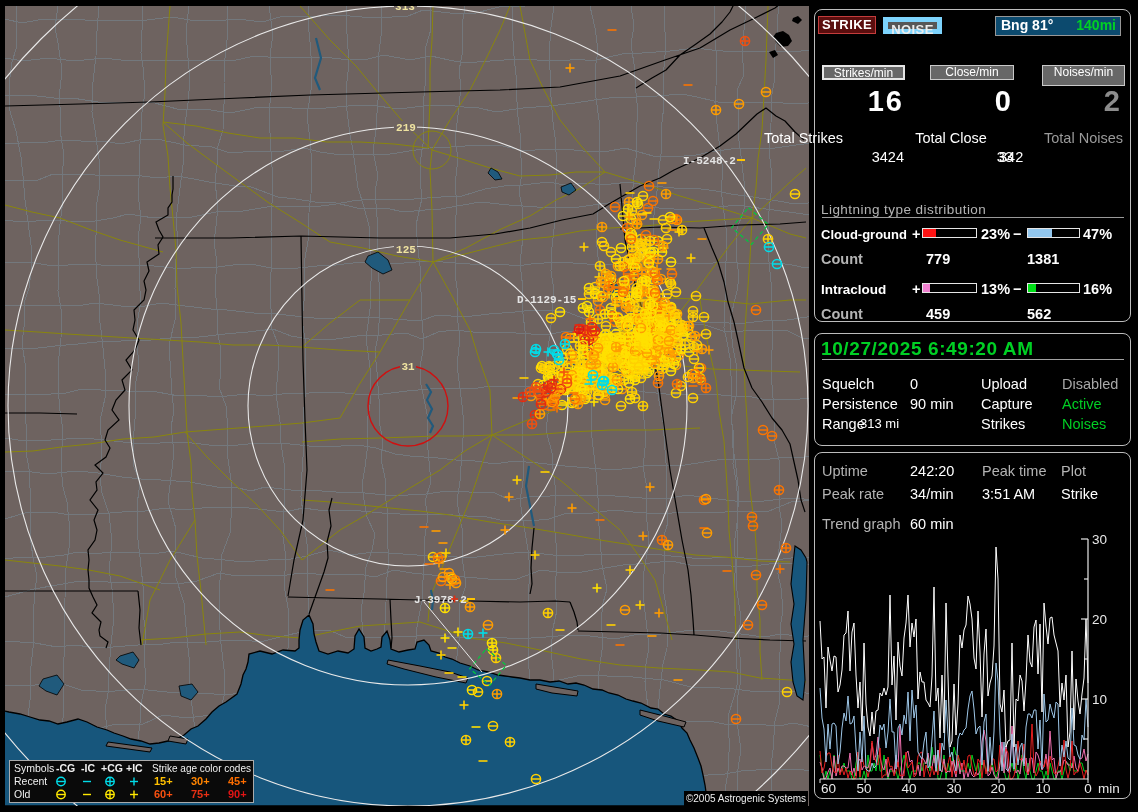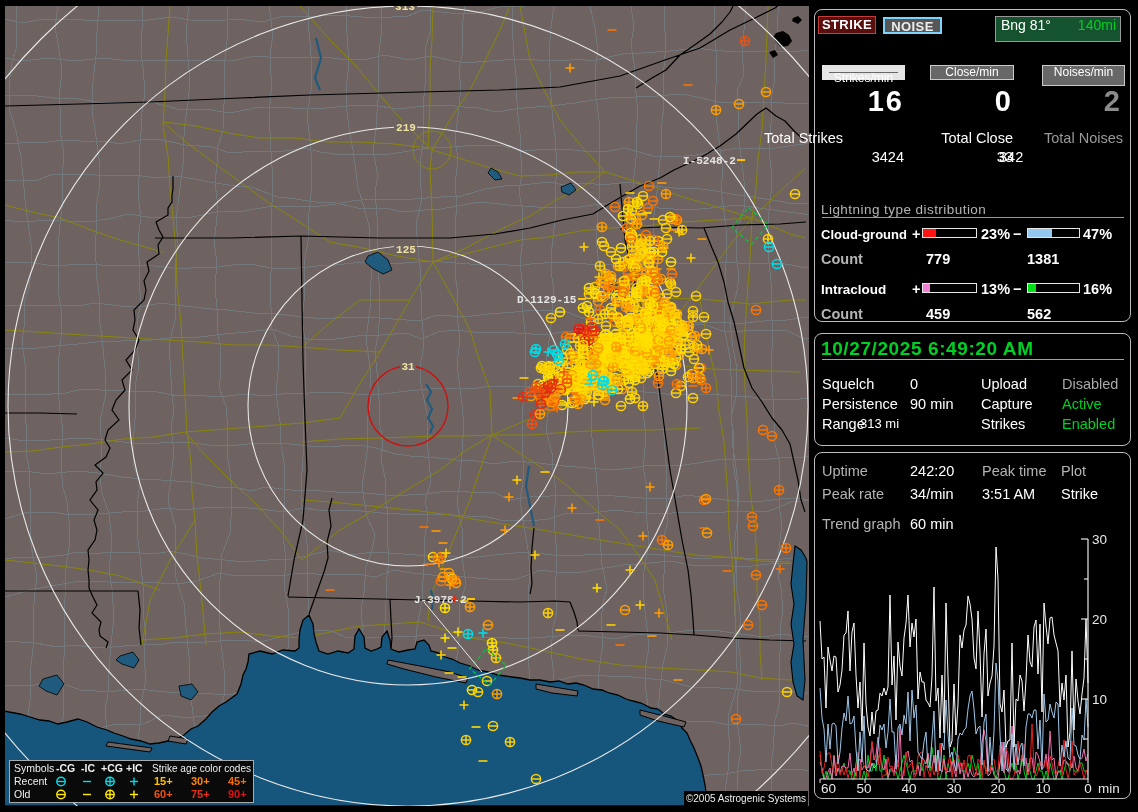--- a/index.html
+++ b/index.html
@@ -1120,7 +1120,7 @@
 <div class="panel" style="top:452px;height:347px"></div>
 
 <div class="btn" style="left:818px;top:16px;width:58px;height:18px;background:#5a0e0e;border:1px solid #c43c3c;font-size:13px;font-weight:bold;line-height:16px;letter-spacing:0.4px">STRIKE</div>
-<div class="btn" style="left:883px;top:17px;width:59px;height:17px;background:#575757;border:2px solid #7dd3fc;font-size:13px;font-weight:bold;line-height:15px;letter-spacing:0.4px;color:#ededed">NOISE</div>
+<div class="btn" style="left:883px;top:17px;width:59px;height:17px;background:#575757;border:5px solid #7dd3fc;font-size:13px;font-weight:bold;line-height:15px;letter-spacing:0.4px;color:#ededed">NOISE</div>
 <div class="a" style="left:995px;top:16px;width:126px;height:26px;background:#14532d;border:1px solid #979797;font-size:14px;font-weight:normal;line-height:16px">
     <span class="w" style="position:absolute;left:5px">Bng 81°</span>
     <span class="gr" style="position:absolute;right:4px">140mi</span>

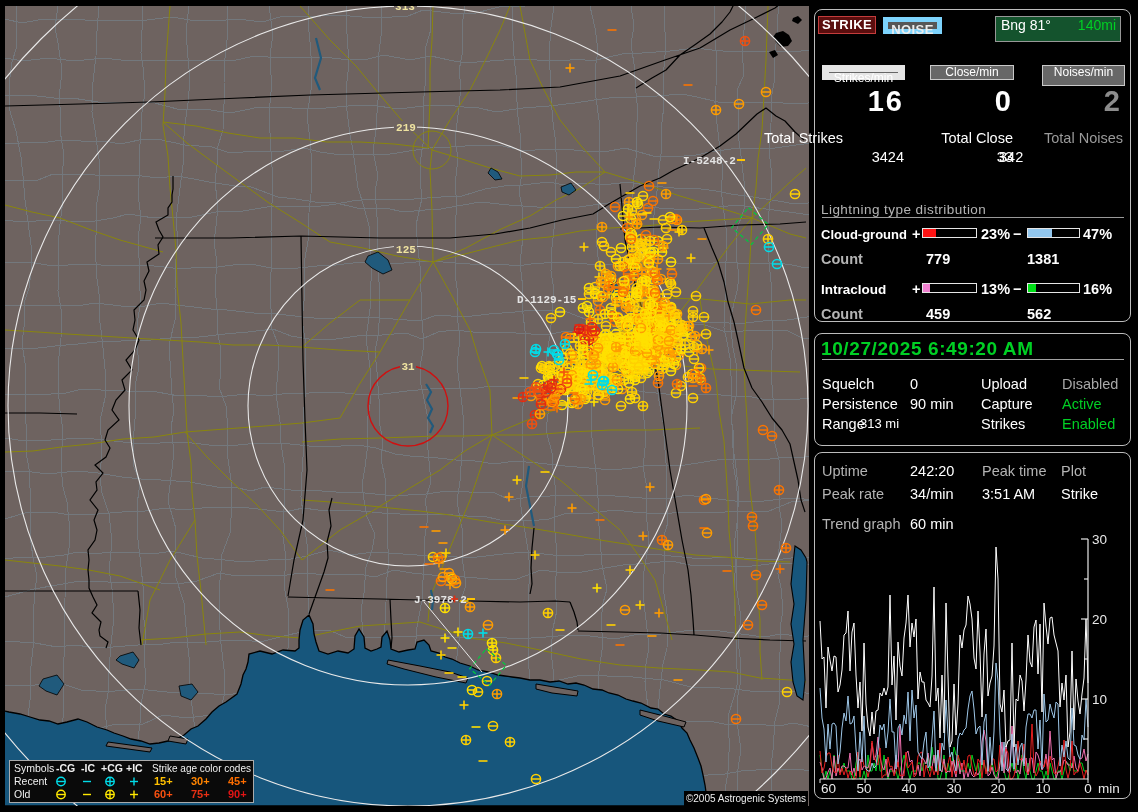--- a/index.html
+++ b/index.html
@@ -1121,7 +1121,7 @@
 
 <div class="btn" style="left:818px;top:16px;width:58px;height:18px;background:#5a0e0e;border:1px solid #c43c3c;font-size:13px;font-weight:bold;line-height:16px;letter-spacing:0.4px">STRIKE</div>
 <div class="btn" style="left:883px;top:17px;width:59px;height:17px;background:#575757;border:5px solid #7dd3fc;font-size:13px;font-weight:bold;line-height:15px;letter-spacing:0.4px;color:#ededed">NOISE</div>
-<div class="a" style="left:995px;top:16px;width:126px;height:26px;background:#14532d;border:1px solid #979797;font-size:14px;font-weight:normal;line-height:16px">
+<div class="a" style="left:995px;top:16px;width:126px;height:20px;background:#0c4a6e;border:1px solid #979797;font-size:14px;font-weight:bold;line-height:16px">
     <span class="w" style="position:absolute;left:5px">Bng 81°</span>
     <span class="gr" style="position:absolute;right:4px">140mi</span>
   </div>

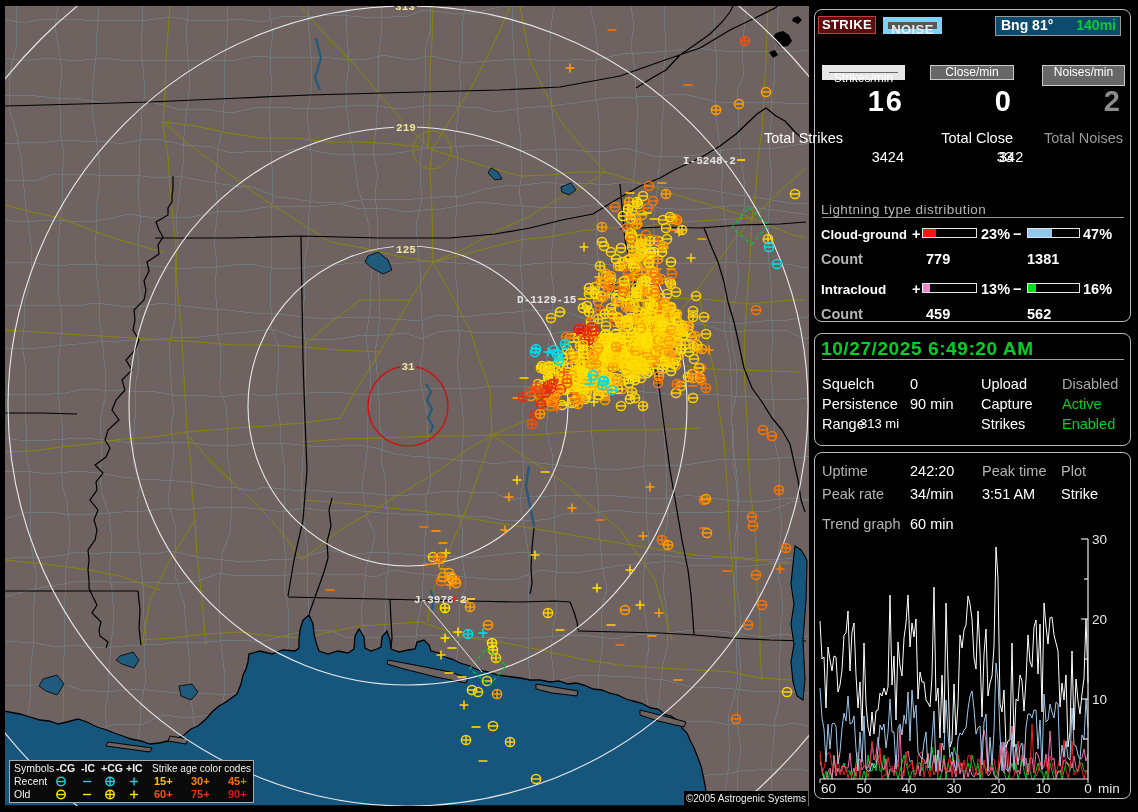--- a/index.html
+++ b/index.html
@@ -1126,7 +1126,7 @@
     <span class="gr" style="position:absolute;right:4px">140mi</span>
   </div>
 
-<div class="btn" style="left:822px;top:65px;width:83px;height:15px;background:#676767;border:7px solid #e5e5e5;font-size:12px;line-height:13px">Strikes/min</div>
+<div class="btn" style="left:822px;top:65px;width:83px;height:15px;background:#676767;border:2px solid #e5e5e5;font-size:12px;line-height:13px">Strikes/min</div>
 <div class="btn" style="left:930px;top:65px;width:84px;height:15px;background:#676767;border:1px solid #c9c9c9;font-size:12px;line-height:13px">Close/min</div>
 <div class="btn" style="left:1042px;top:65px;width:83px;height:21px;background:#676767;border:1px solid #c9c9c9;font-size:12px;line-height:13px">Noises/min</div>
 

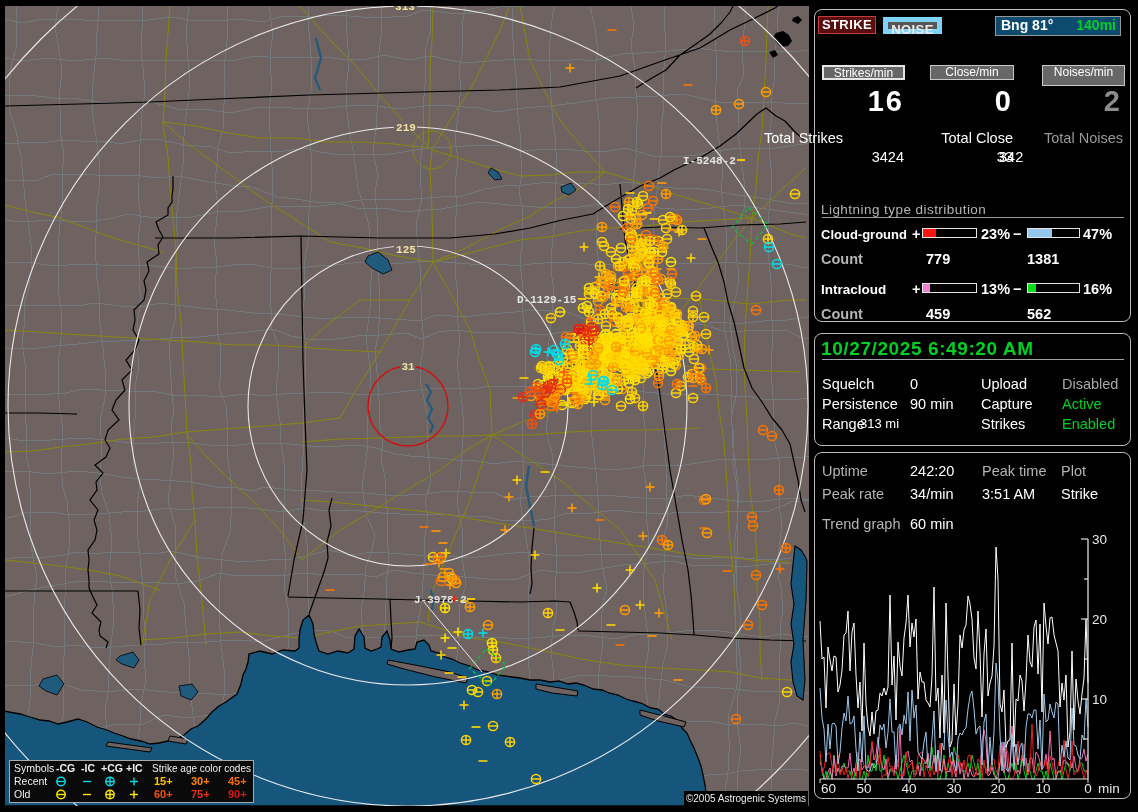--- a/index.html
+++ b/index.html
@@ -1135,7 +1135,7 @@
 <div class="a" style="left:998px;top:85px;width:124px;text-align:right;font-size:29px;font-weight:bold;letter-spacing:2px;color:#8c8c8c">2</div>
 
 <div class="a w" style="left:764px;top:130px;width:124px;text-align:left;font-size:14.5px">Total Strikes</div>
-<div class="a w" style="left:889px;top:130px;width:124px;text-align:right;font-size:14.5px">Total Close</div>
+<div class="a w" style="left:889px;top:130px;width:124px;text-align:center;font-size:14.5px">Total Close</div>
 <div class="a" style="left:999px;top:130px;width:124px;text-align:right;font-size:14.5px;color:#9a9a9a">Total Noises</div>
 <div class="a w" style="left:780px;top:149px;width:124px;text-align:right;font-size:14.5px">3424</div>
 <div class="a w" style="left:889px;top:149px;width:124px;text-align:right;font-size:14.5px">33</div>

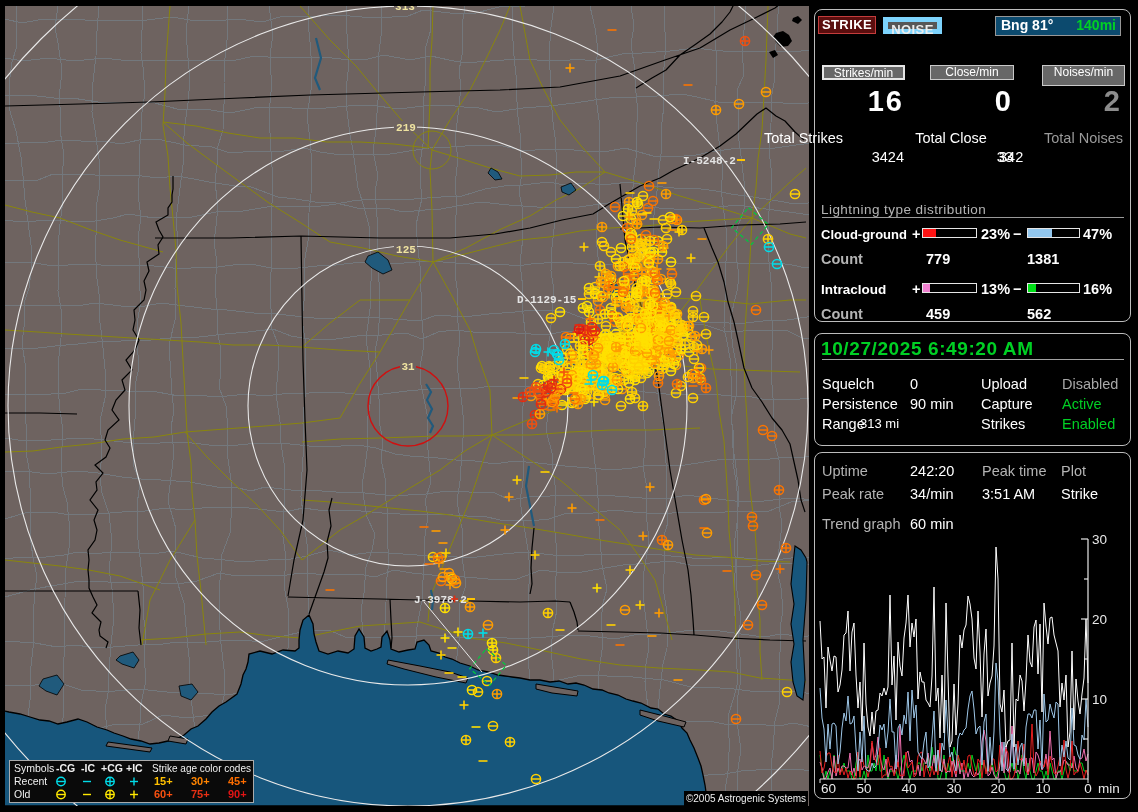--- a/index.html
+++ b/index.html
@@ -1187,7 +1187,7 @@
 <div class="a w" style="left:822px;top:416px;font-size:14.5px">Range</div>
 <div class="a w" style="left:860px;top:416px;font-size:13px">313 mi</div>
 <div class="a w" style="left:981px;top:416px;font-size:14.5px">Strikes</div>
-<div class="a gr" style="left:1062px;top:416px;font-size:14.5px">Enabled</div>
+<div class="a gr" style="left:1062px;top:416px;font-size:14.5px">Noises</div>
 
 <div class="a g" style="left:822px;top:463px;font-size:14.5px">Uptime</div>
 <div class="a w" style="left:910px;top:463px;font-size:14.5px">242:20</div>

